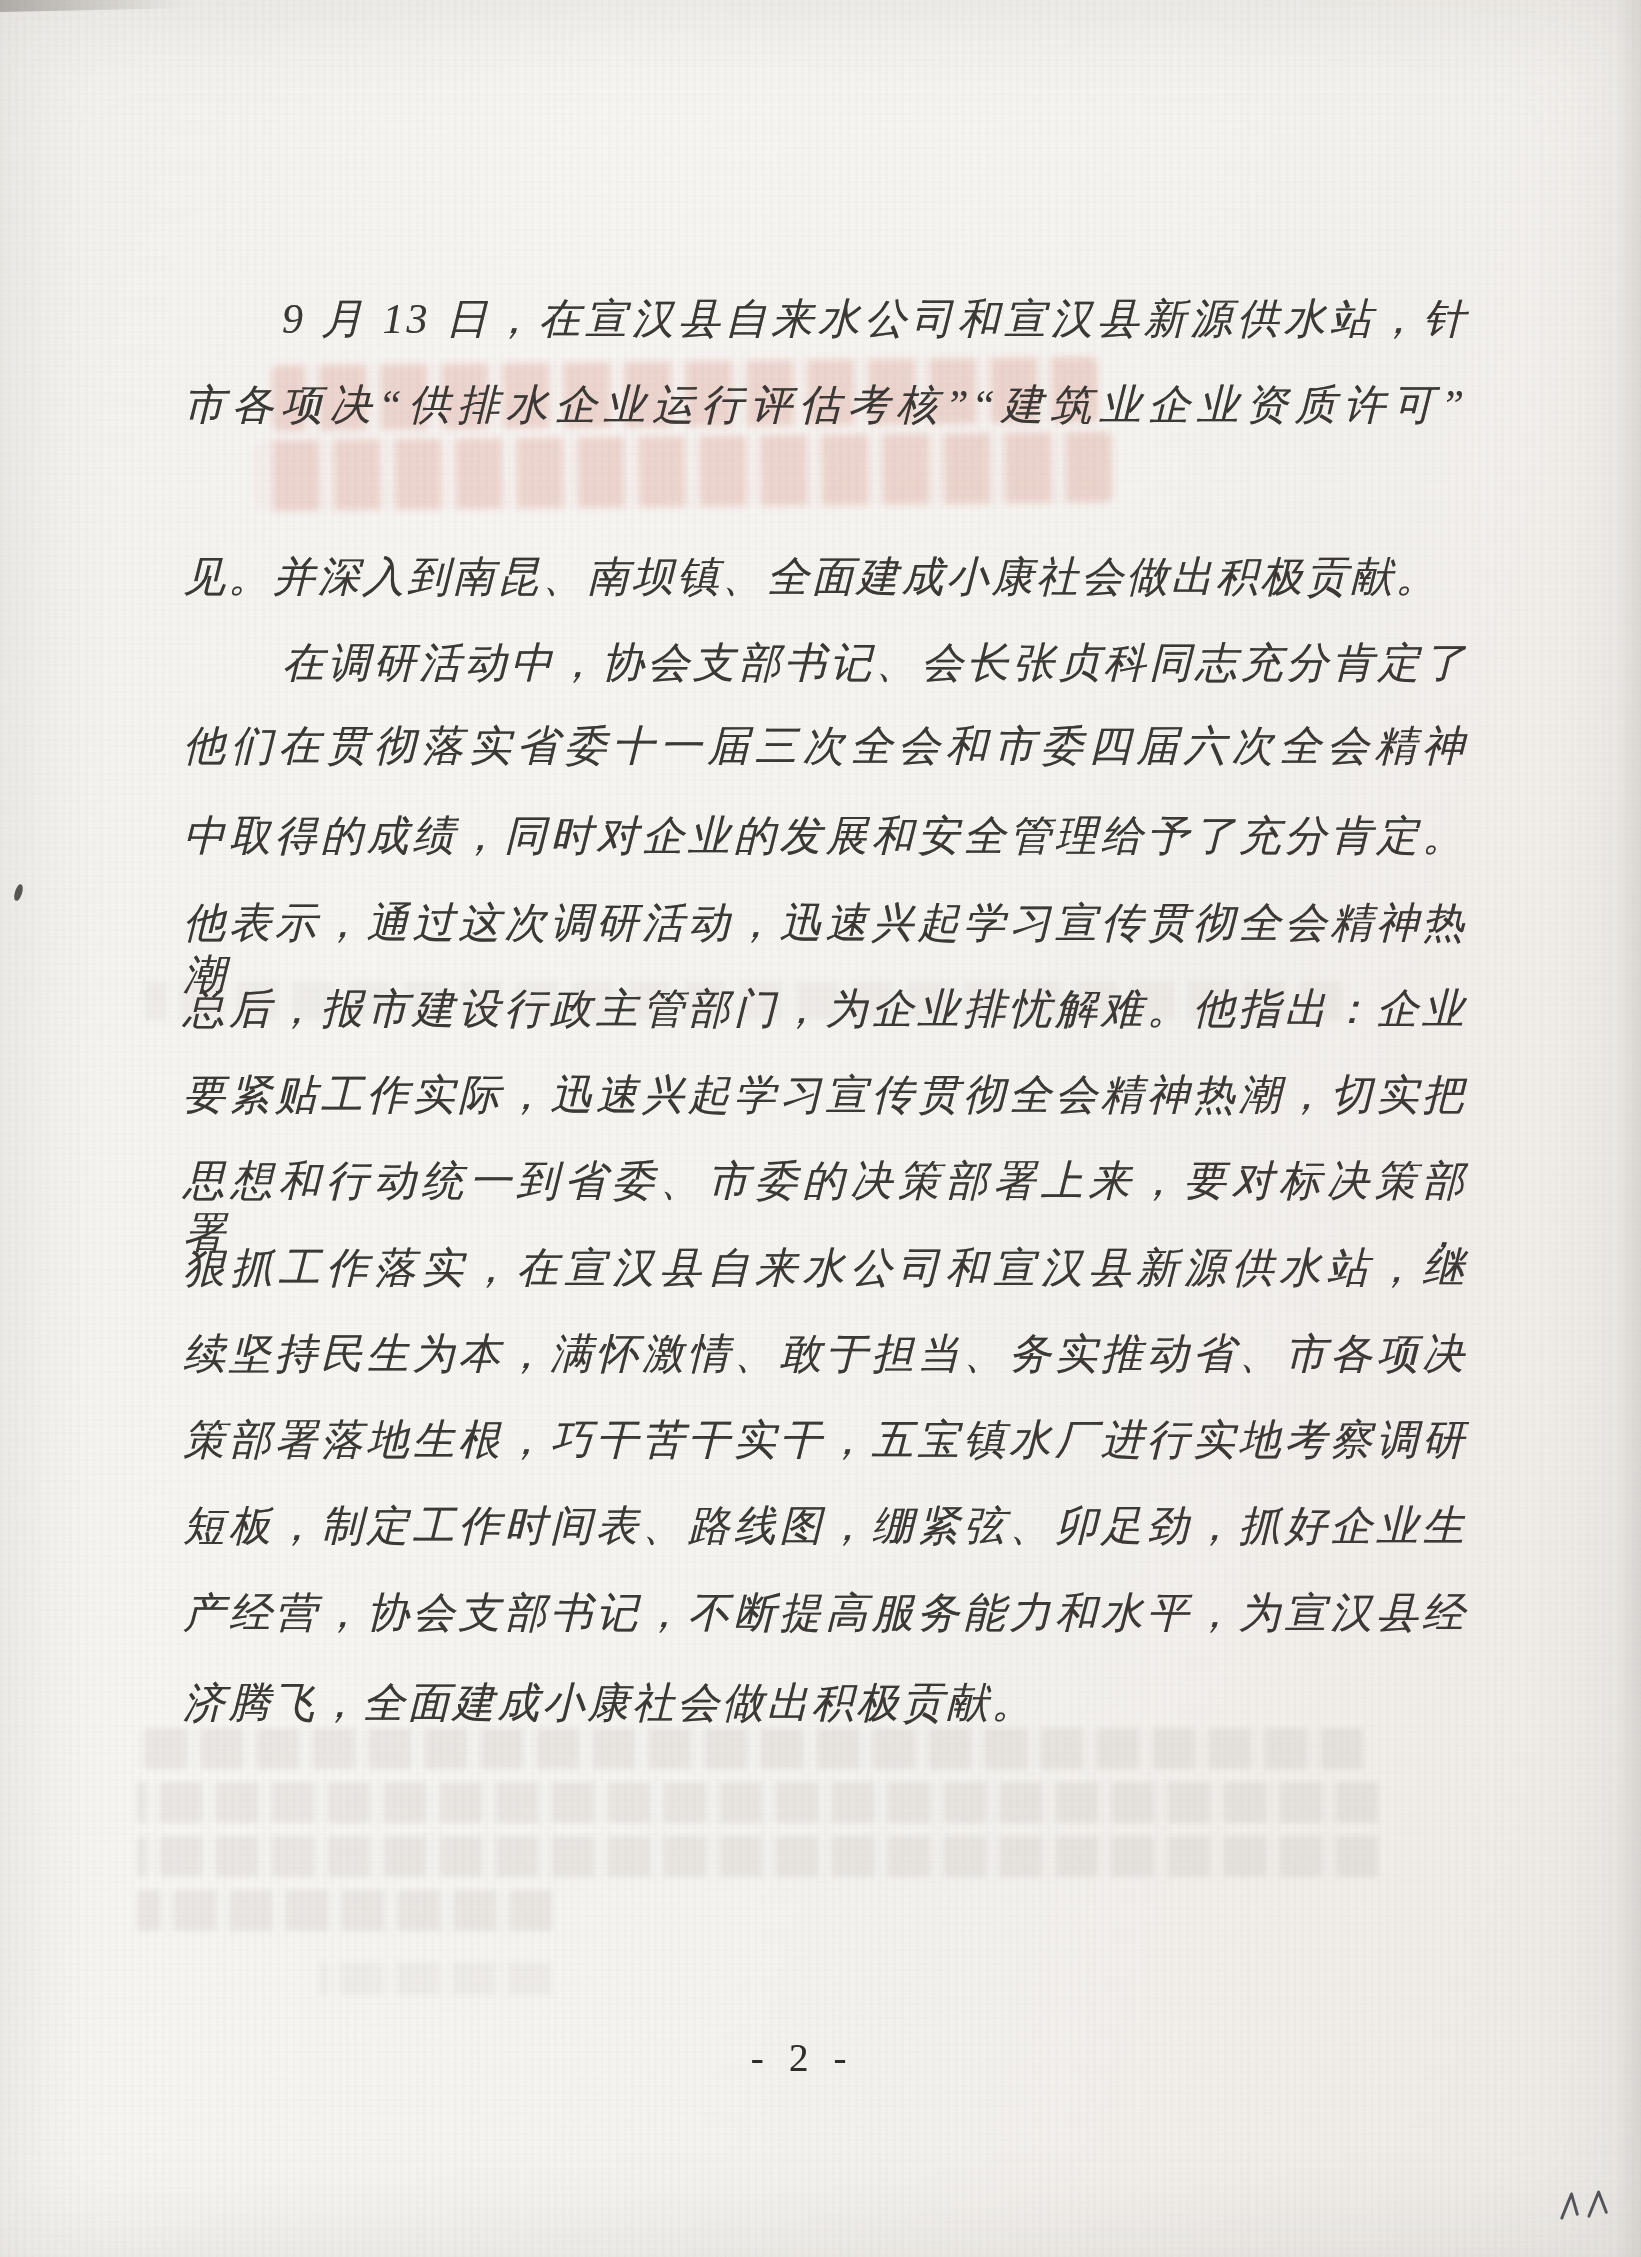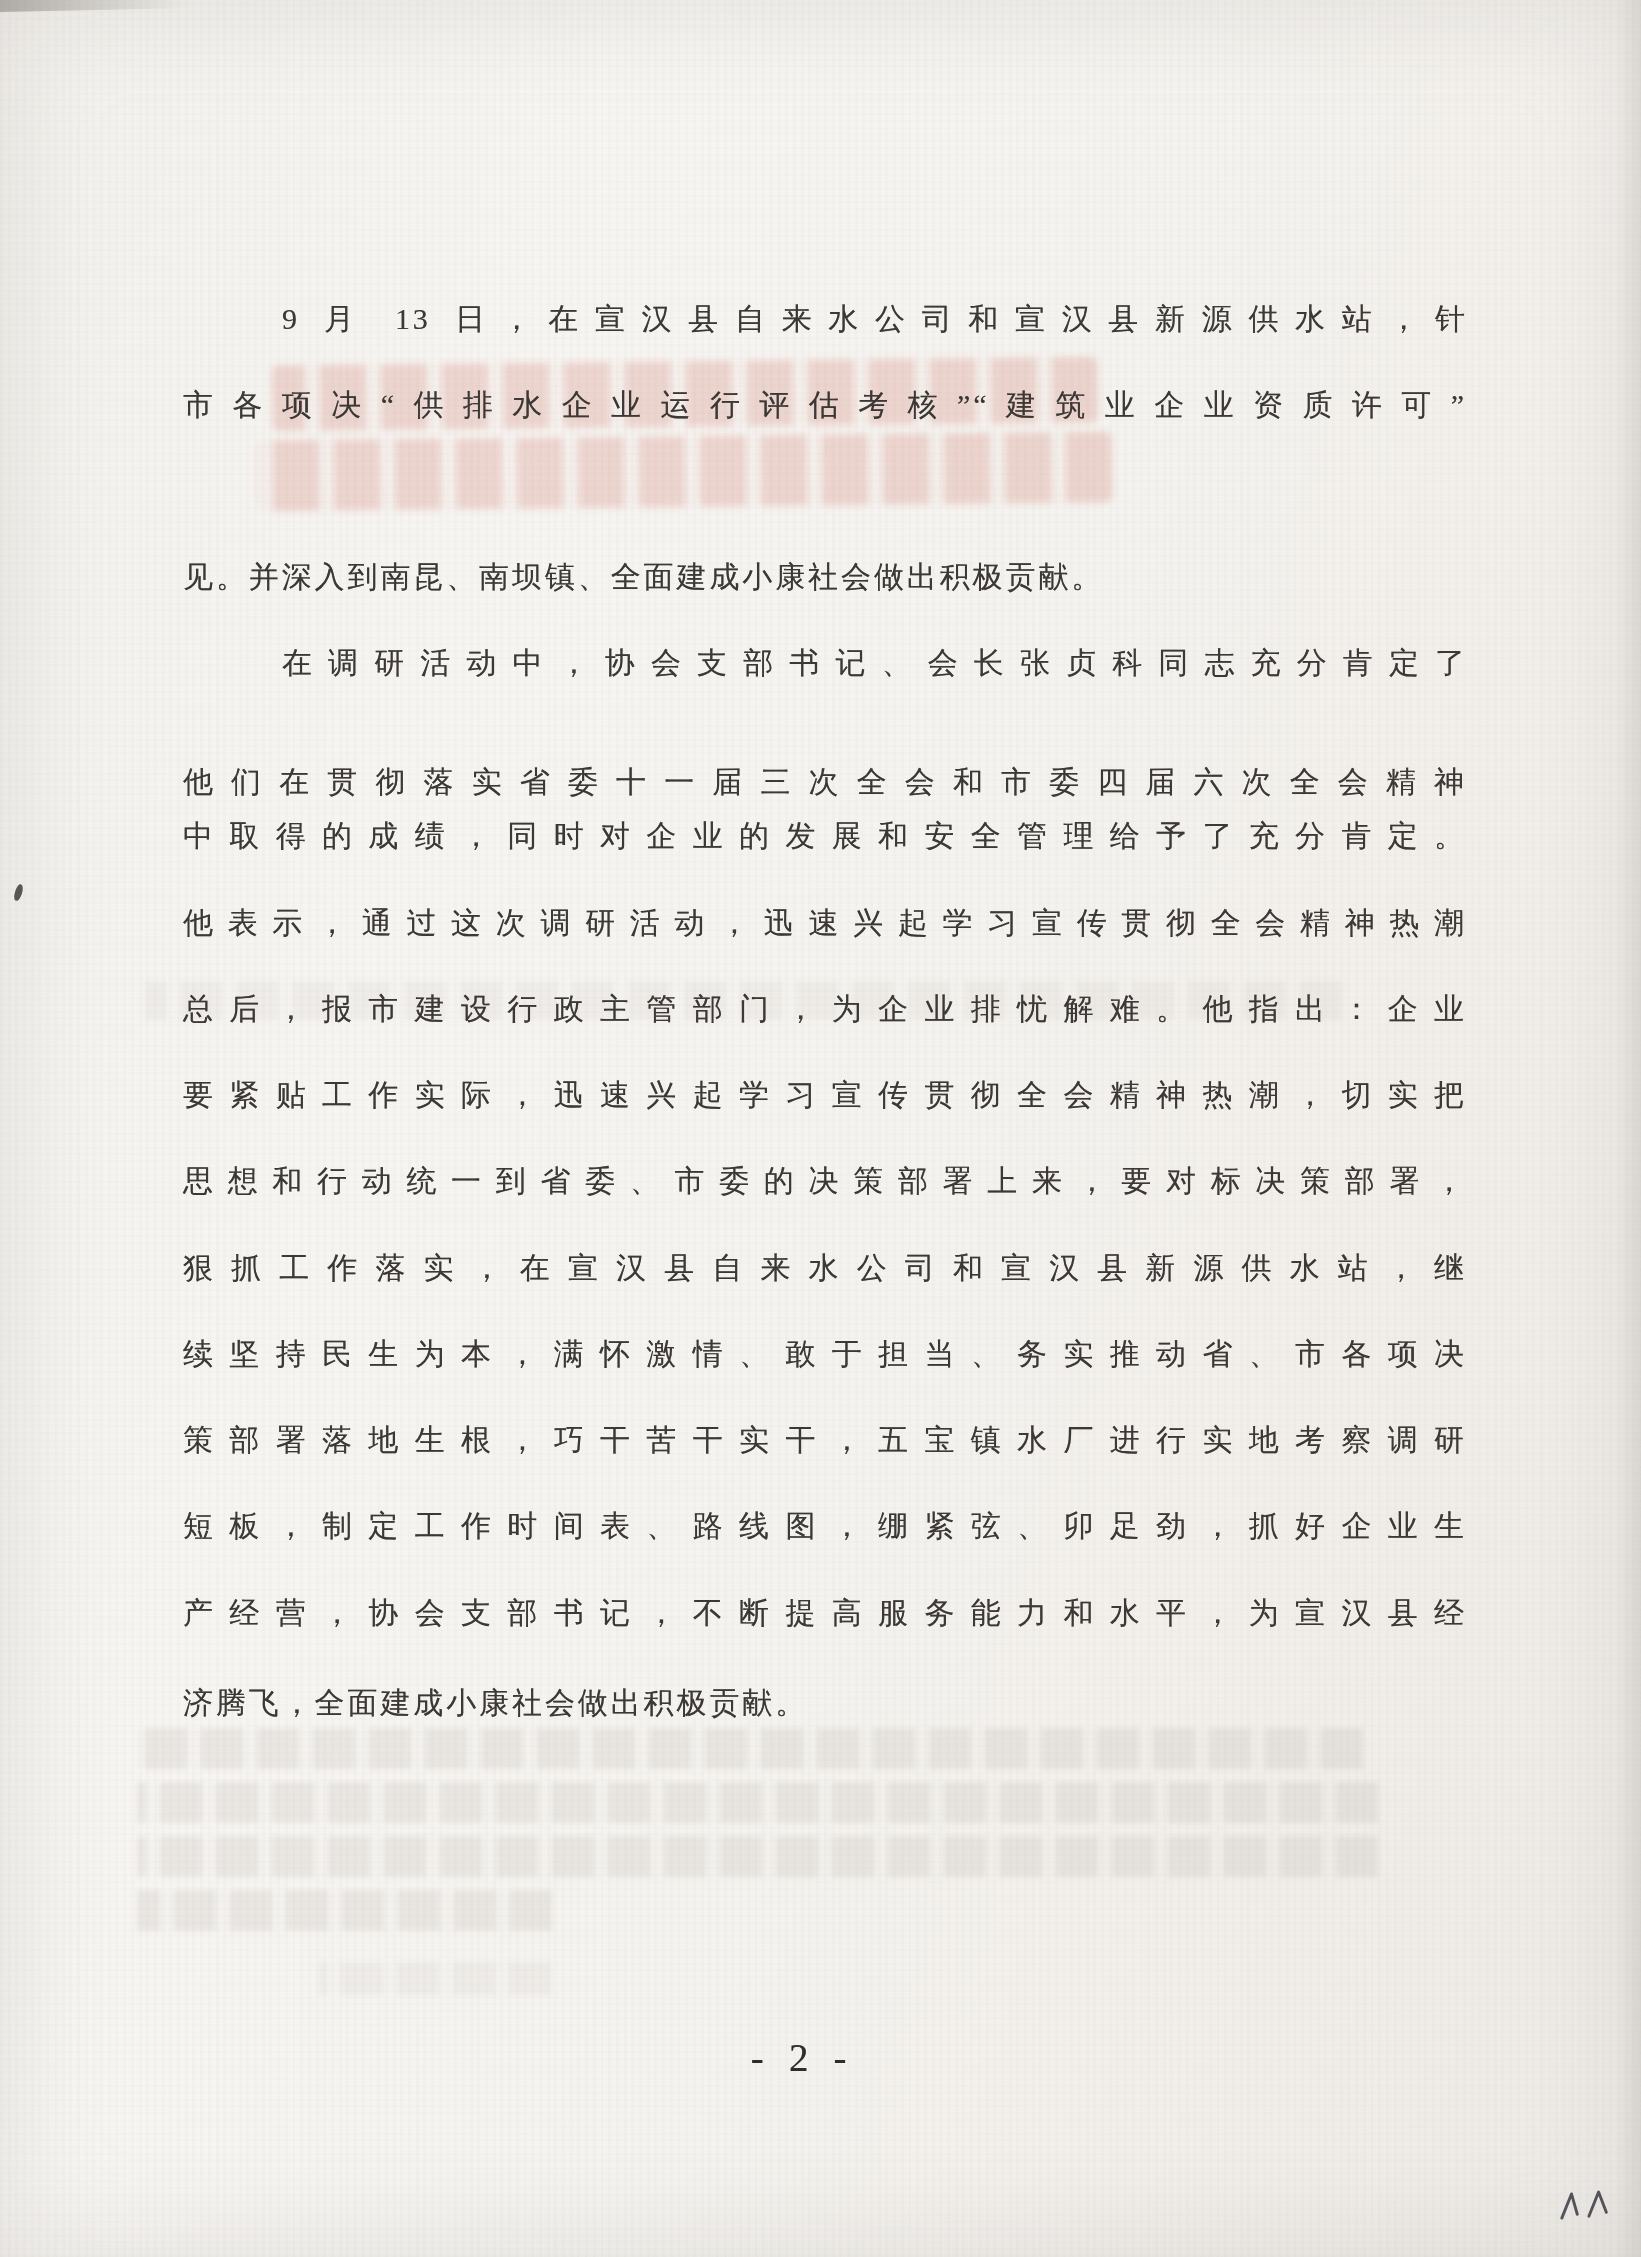--- a/index.html
+++ b/index.html
@@ -21,11 +21,12 @@
   }
   .line{
     position:absolute;left:183px;width:1284px;
-    font-size:30px;line-height:52px;
+    font-size:42px;line-height:52px;
     color:#3b3835;
     letter-spacing:2.9px;
     text-align:justify;text-align-last:justify;
     text-shadow:0 0 0.6px rgba(58,55,51,.5);
+    font-style:italic;
   }
   .line.indent{left:282px;width:1186px;}
   .line.para-end{text-align-last:left;}

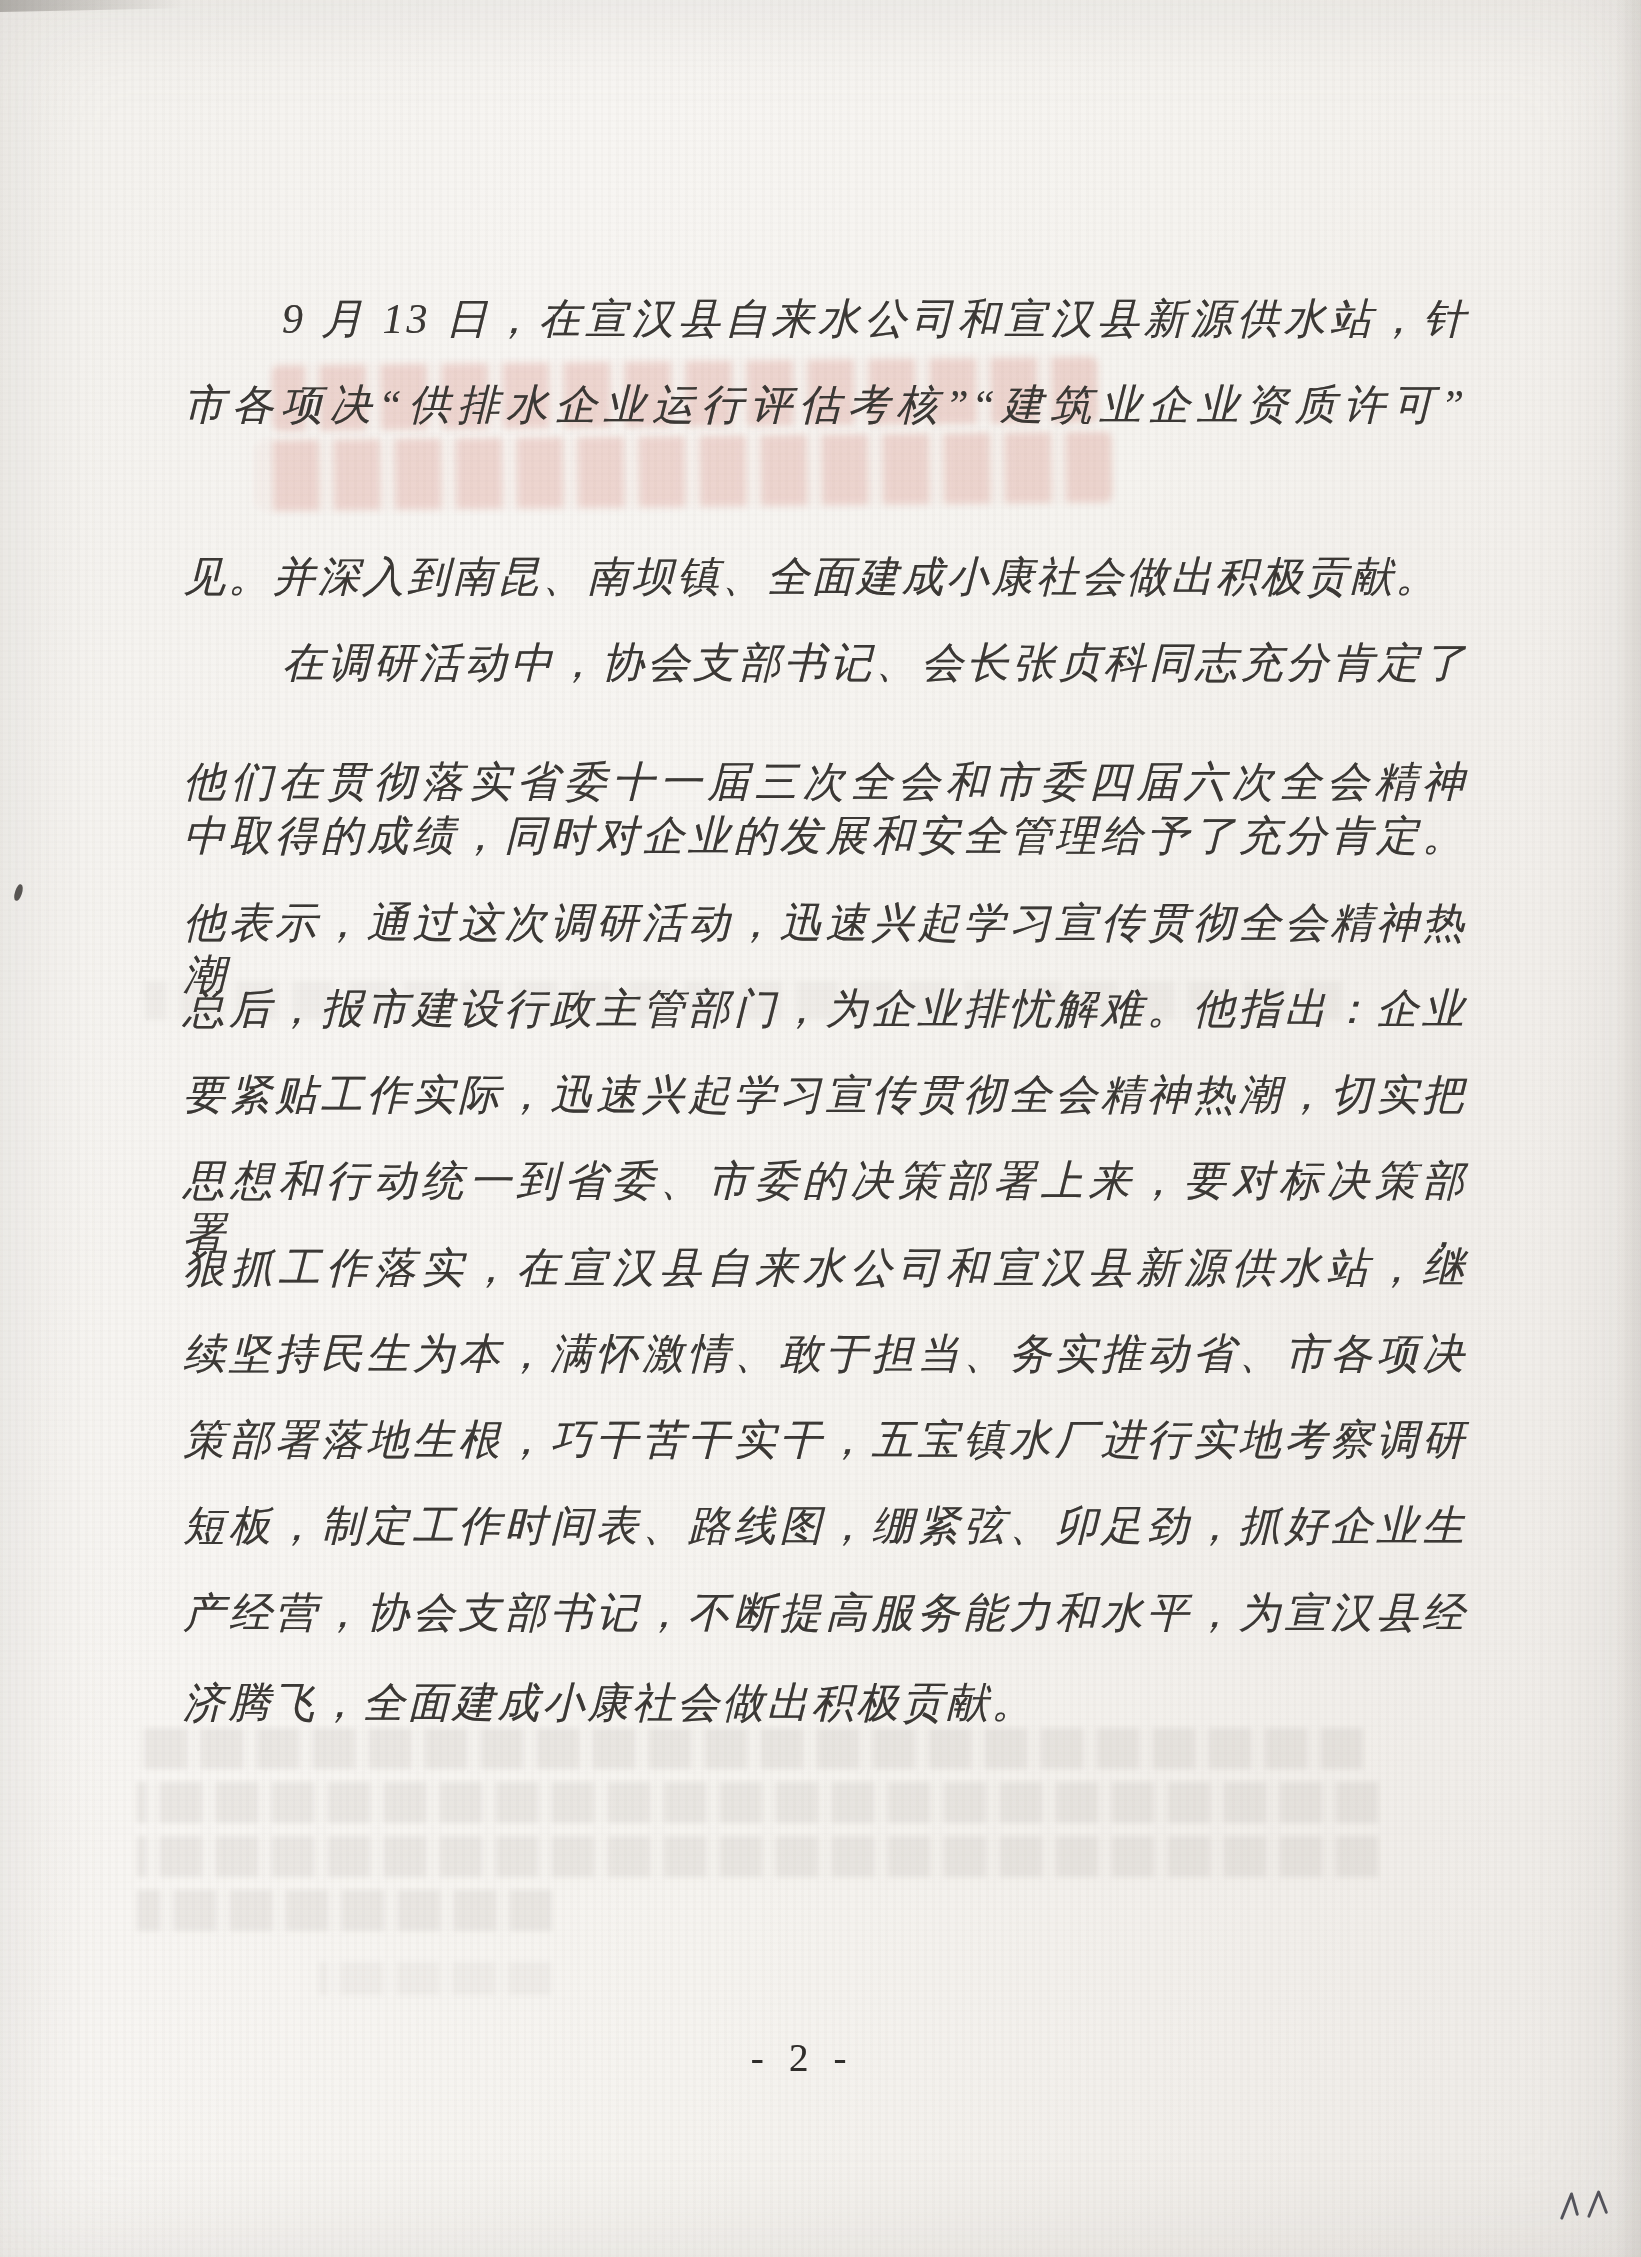--- a/index.html
+++ b/index.html
@@ -94,7 +94,7 @@
   <div class="line" style="top:379px">市各项决“供排水企业运行评估考核”“建筑业企业资质许可”</div>
   <div class="line para-end" style="top:551px">见。并深入到南昆、南坝镇、全面建成小康社会做出积极贡献。</div>
   <div class="line indent" style="top:637px">在调研活动中，协会支部书记、会长张贞科同志充分肯定了</div>
-  <div class="line" style="top:756px">他们在贯彻落实省委十一届三次全会和市委四届六次全会精神</div>
+  <div class="line" style="top:720px">他们在贯彻落实省委十一届三次全会和市委四届六次全会精神</div>
   <div class="line" style="top:810px">中取得的成绩，同时对企业的发展和安全管理给予了充分肯定。</div>
   <div class="line" style="top:897px">他表示，通过这次调研活动，迅速兴起学习宣传贯彻全会精神热潮</div>
   <div class="line" style="top:983px">总后，报市建设行政主管部门，为企业排忧解难。他指出：企业</div>

